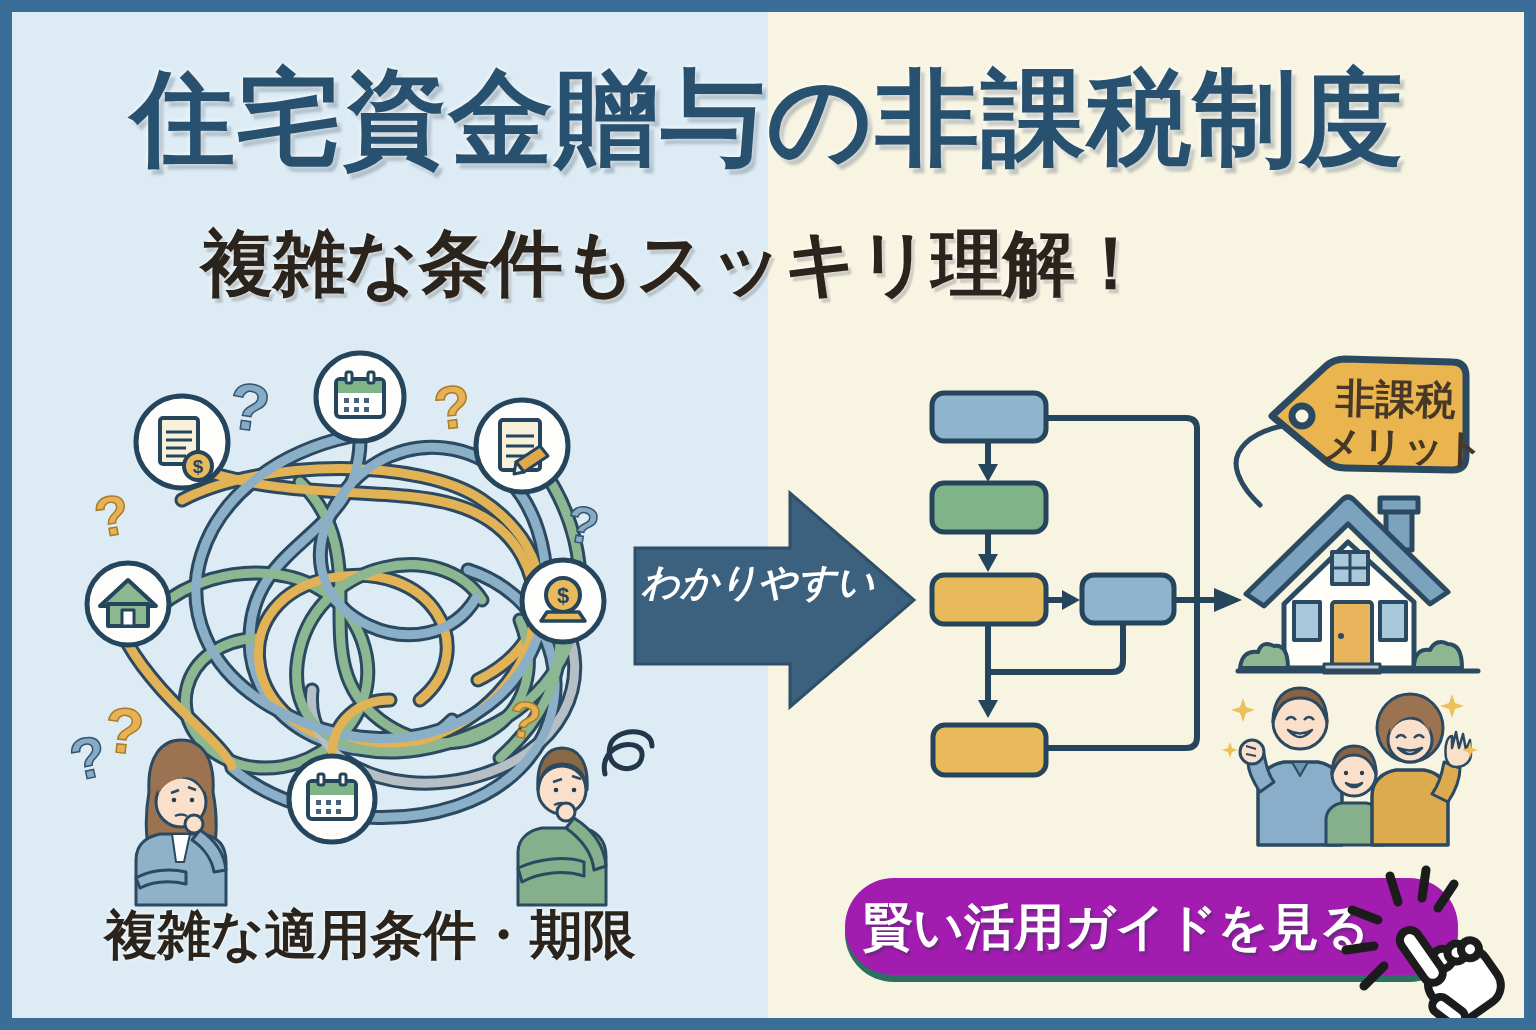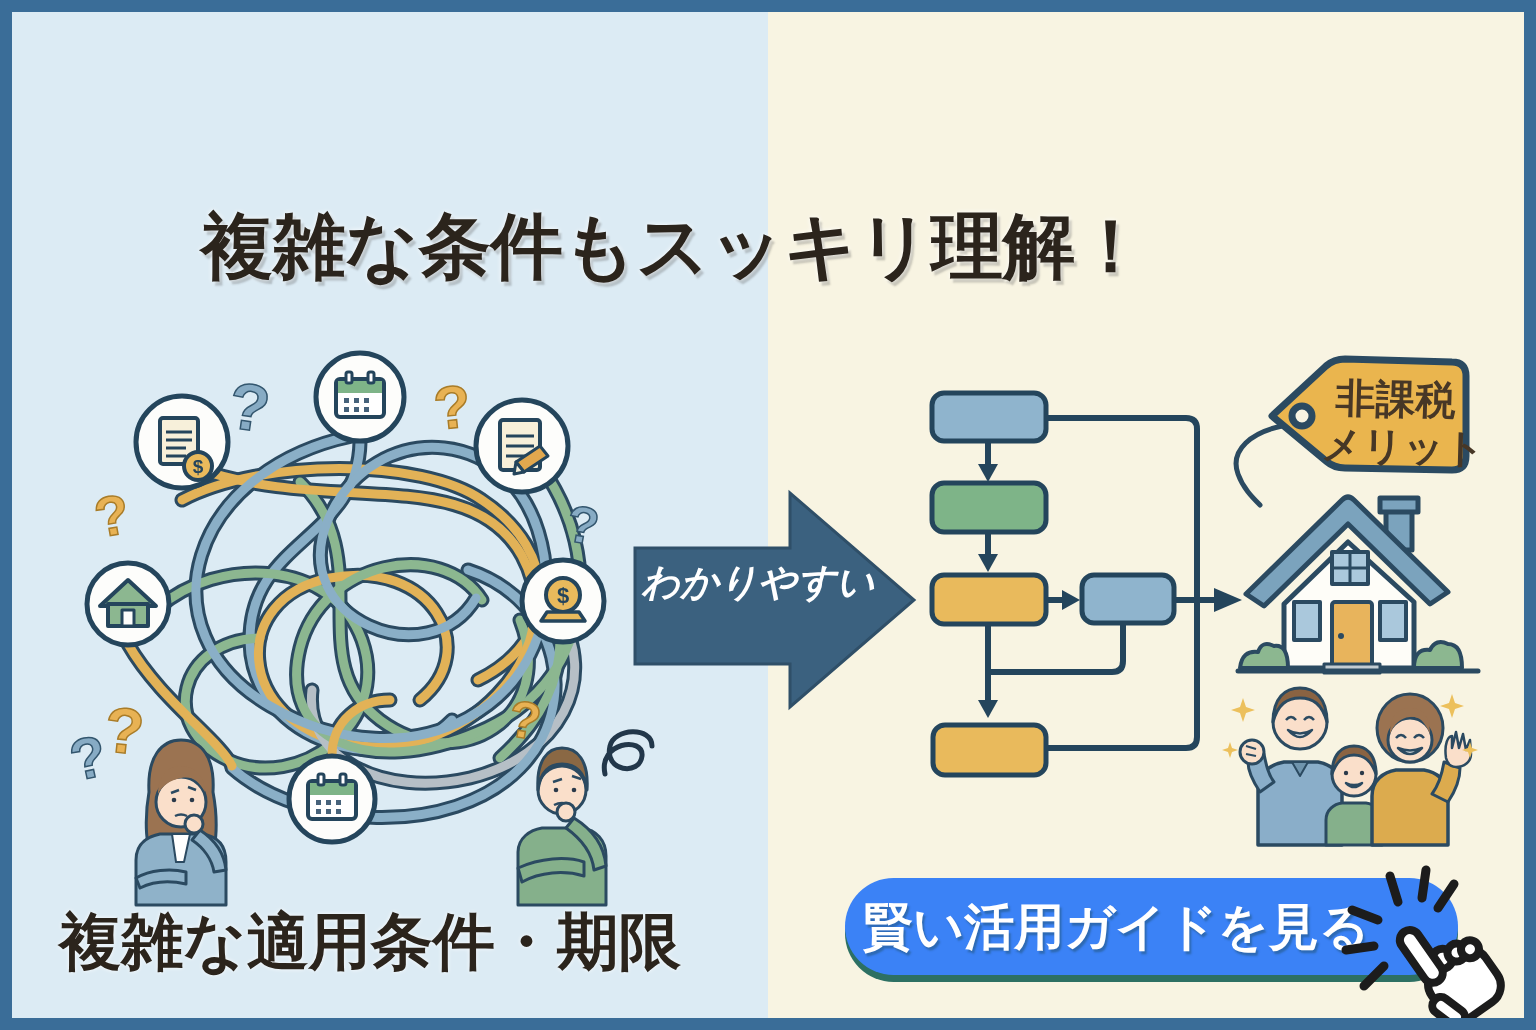--- a/index.html
+++ b/index.html
@@ -43,6 +43,7 @@
   <div class="bg-left"></div>
   <div class="bg-right"></div>
 
+  <div class="txt title">住宅資金贈与の非課税制度</div>
   <div class="txt subtitle">複雑な条件もスッキリ理解！</div>
 
   <svg class="art" width="1536" height="1030" viewBox="0 0 1536 1030">

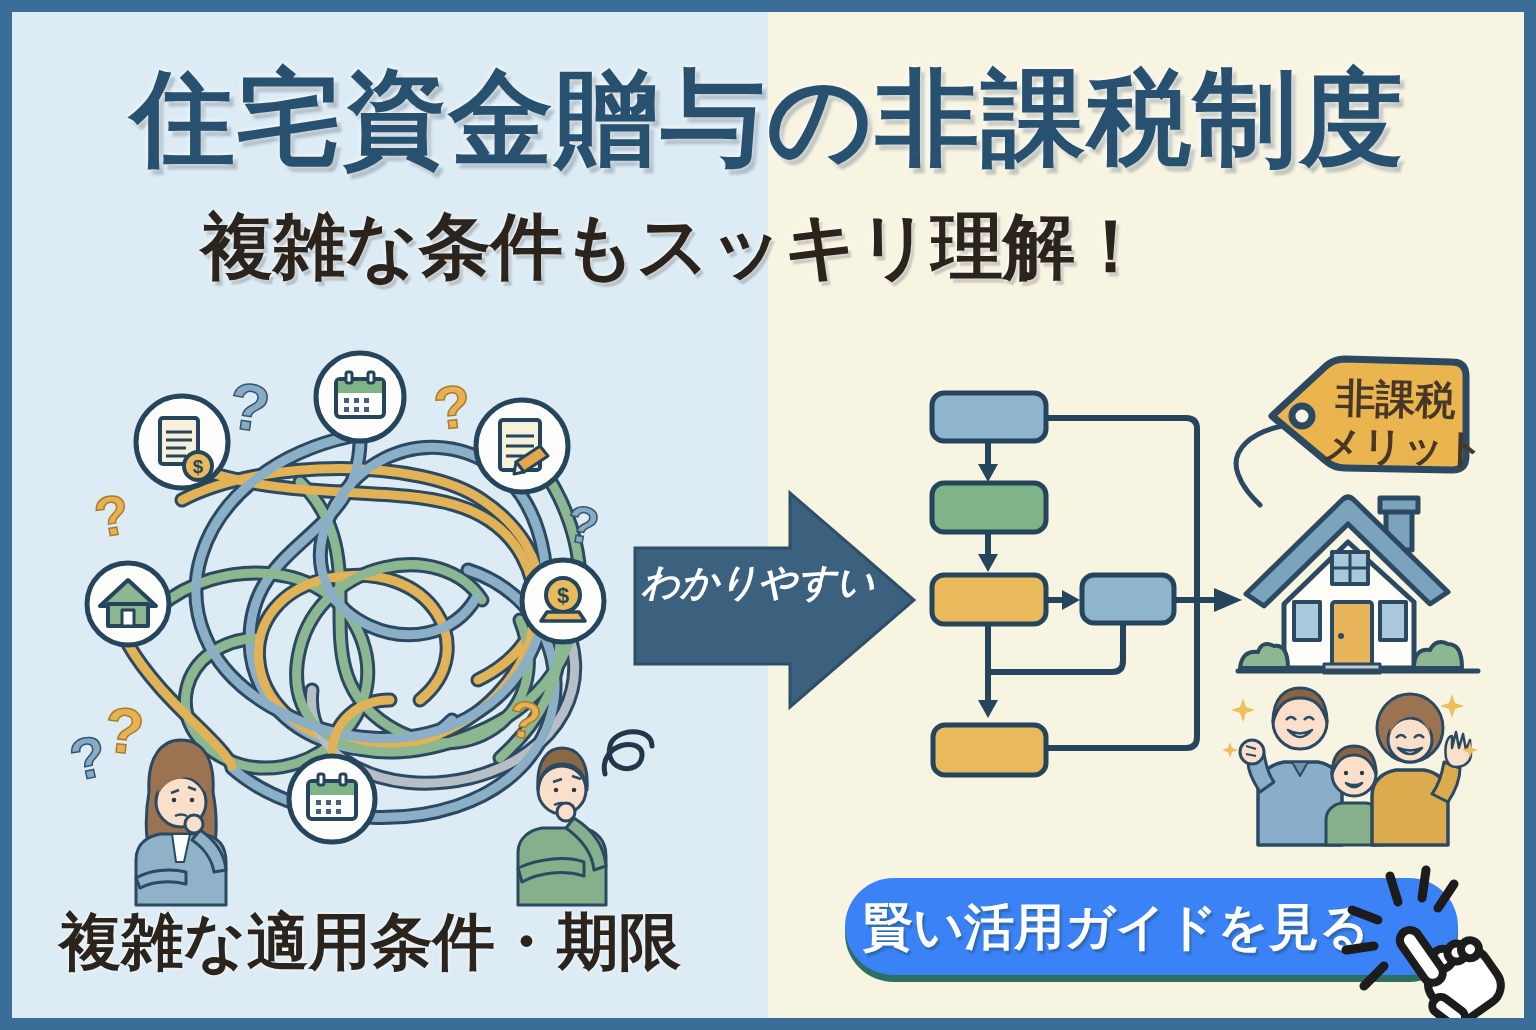--- a/index.html
+++ b/index.html
@@ -12,7 +12,7 @@
   .title{left:0;top:50px;width:1536px;font-size:104px;font-weight:900;color:#27516f;
          letter-spacing:2px;z-index:3;
          text-shadow:0 0 6px rgba(255,255,255,.95), 4px 5px 3px rgba(40,60,80,.30);}
-  .subtitle{left:0;top:199px;width:1348px;font-size:72px;font-weight:900;color:#2b241c;
+  .subtitle{left:0;top:216px;width:1348px;font-size:72px;font-weight:900;color:#2b241c;
             z-index:3;text-shadow:0 0 5px rgba(255,255,255,.95), 3px 4px 2px rgba(40,40,40,.25);}
   .caption{left:30px;top:900px;width:680px;font-size:62px;font-weight:900;color:#2b241c;z-index:3;
            text-shadow:0 0 4px rgba(255,255,255,.9);}

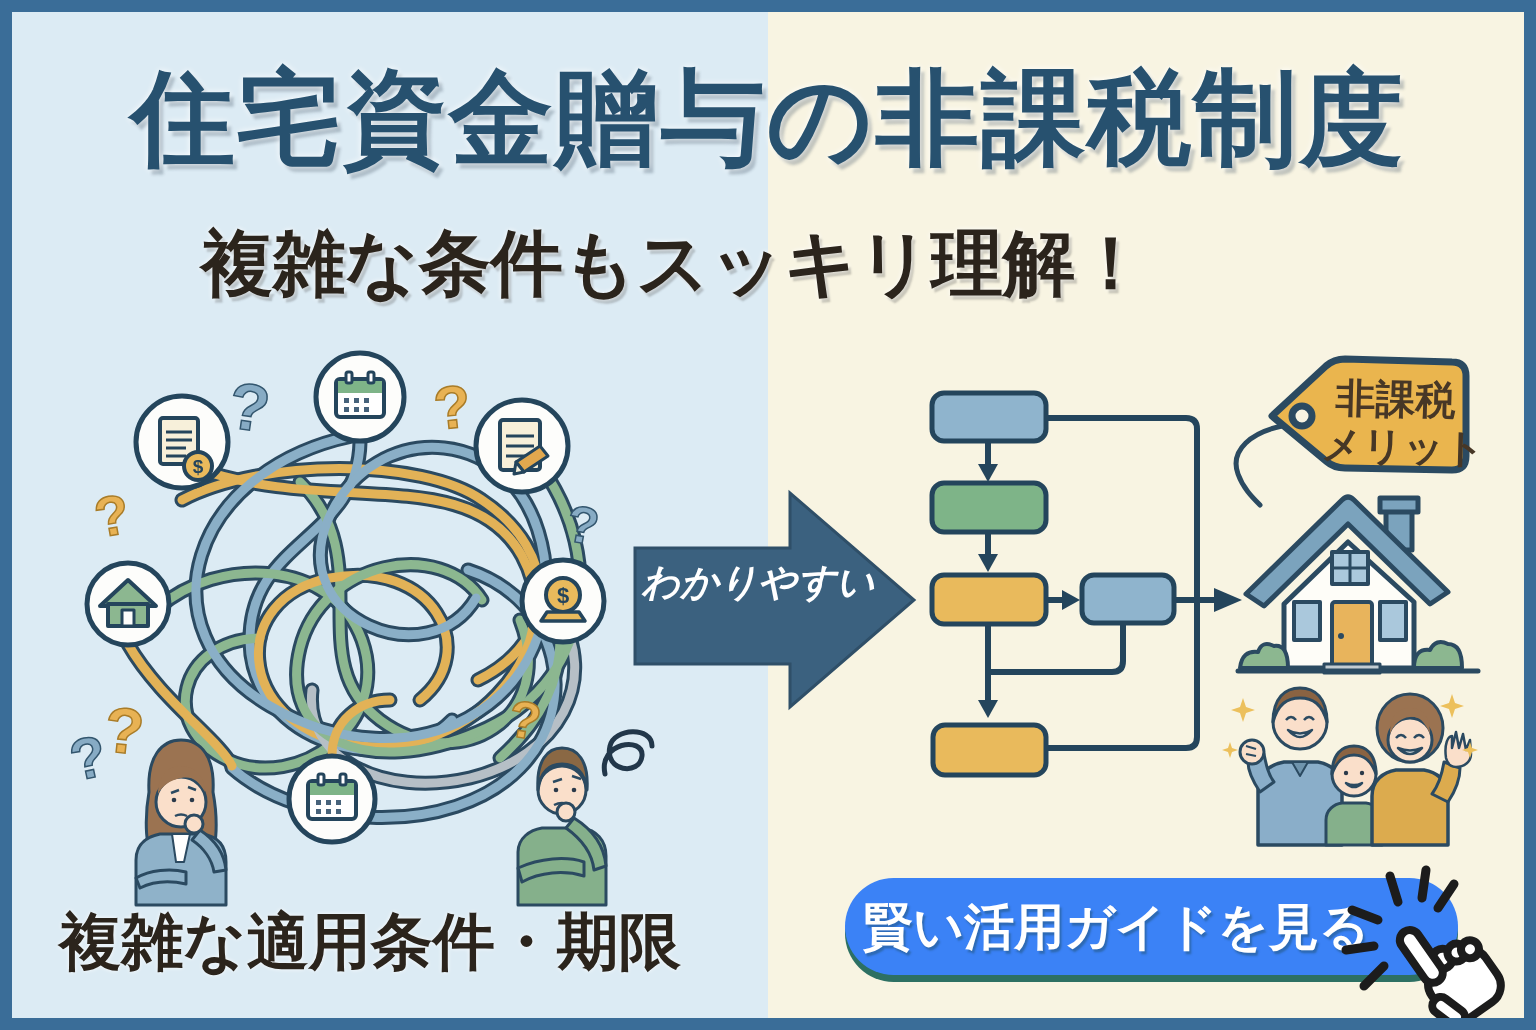--- a/index.html
+++ b/index.html
@@ -14,7 +14,7 @@
          text-shadow:0 0 6px rgba(255,255,255,.95), 4px 5px 3px rgba(40,60,80,.30);}
   .subtitle{left:0;top:216px;width:1348px;font-size:72px;font-weight:900;color:#2b241c;
             z-index:3;text-shadow:0 0 5px rgba(255,255,255,.95), 3px 4px 2px rgba(40,40,40,.25);}
-  .caption{left:30px;top:900px;width:680px;font-size:62px;font-weight:900;color:#2b241c;z-index:3;
+  .caption{left:30px;top:900px;width:680px;font-size:53px;font-weight:900;color:#2b241c;z-index:3;
            text-shadow:0 0 4px rgba(255,255,255,.9);}
   .arrow-label{left:630px;top:558px;width:256px;font-size:38px;font-weight:900;color:#ffffff;
                line-height:48px;z-index:4;font-style:italic;}

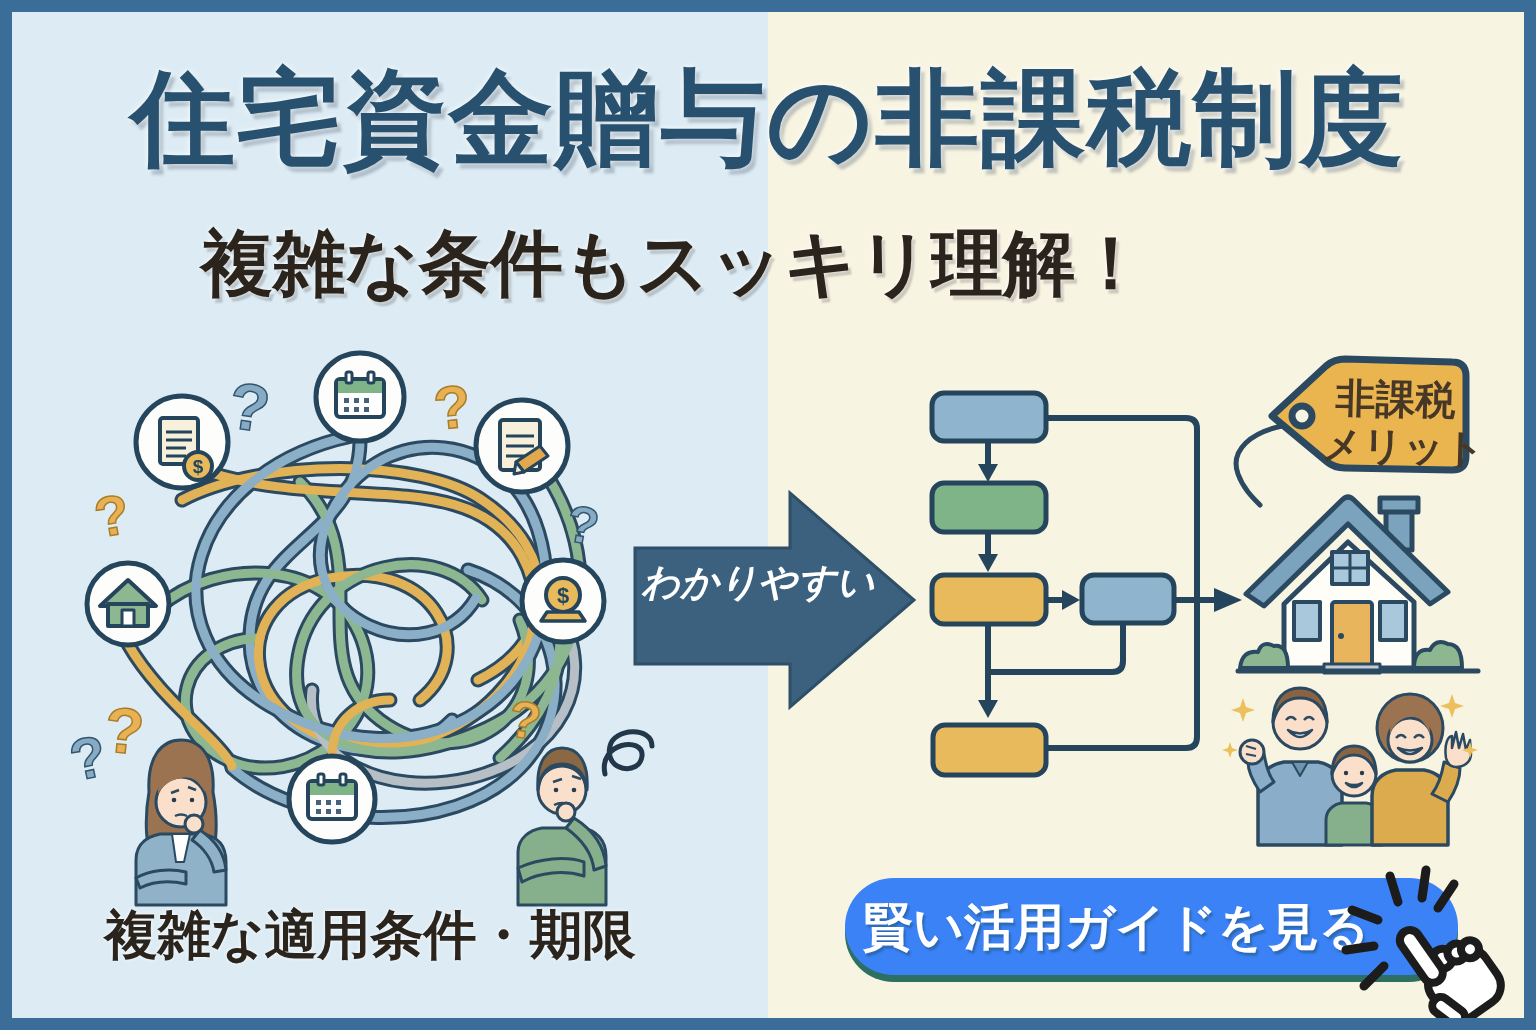--- a/index.html
+++ b/index.html
@@ -21,7 +21,7 @@
   .tag-text{left:1322px;top:376px;width:146px;font-size:40px;font-weight:900;color:#473726;
             line-height:47px;z-index:4;transform:rotate(1.5deg);}
   .cta{position:absolute;left:845px;top:878px;width:613px;height:97px;border-radius:49px;
-       background:#3b82f6;box-shadow:0 7px 0 #2d7063;z-index:5;cursor:pointer;border:none;
+       background:#a21caf;box-shadow:0 7px 0 #2d7063;z-index:5;cursor:pointer;border:none;
        font-family:inherit;}
   .cta span{display:block;width:100%;height:97px;line-height:97px;text-align:center;
        padding-right:70px;box-sizing:border-box;font-size:50px;font-weight:900;color:#ffffff;

